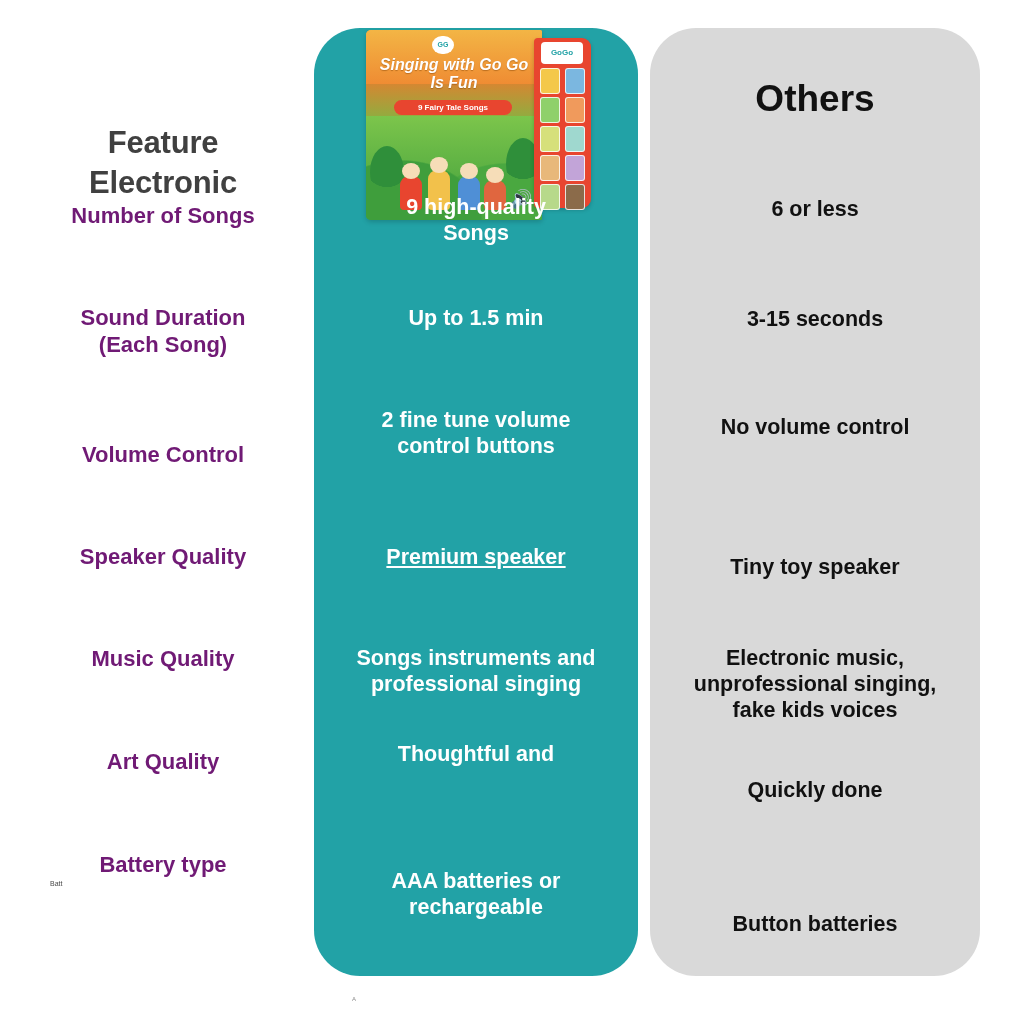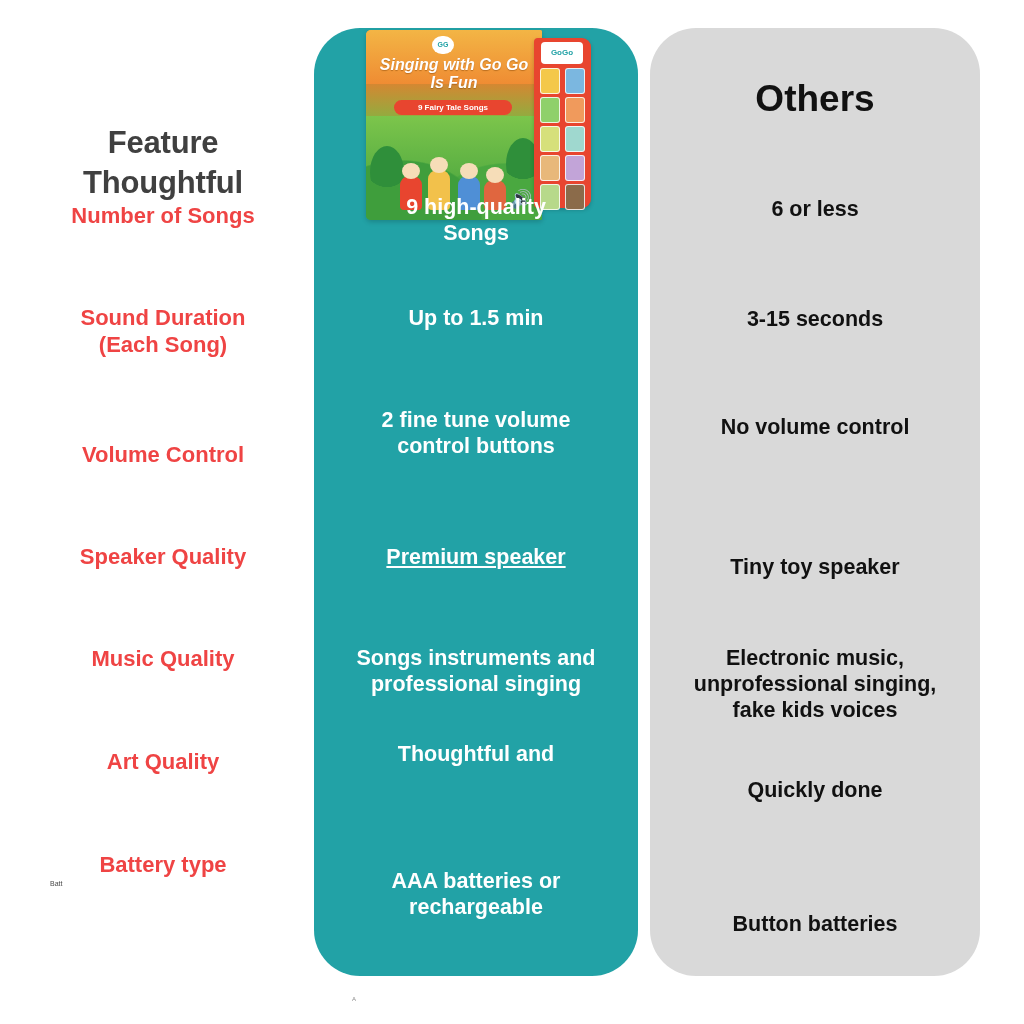--- a/index.html
+++ b/index.html
@@ -232,7 +232,7 @@
   <div class="col-features">
     <div class="title-features">
       <div>Feature</div>
-      <div>Thoughtful</div>
+      <div>Electronic</div>
     </div>
   </div>
 

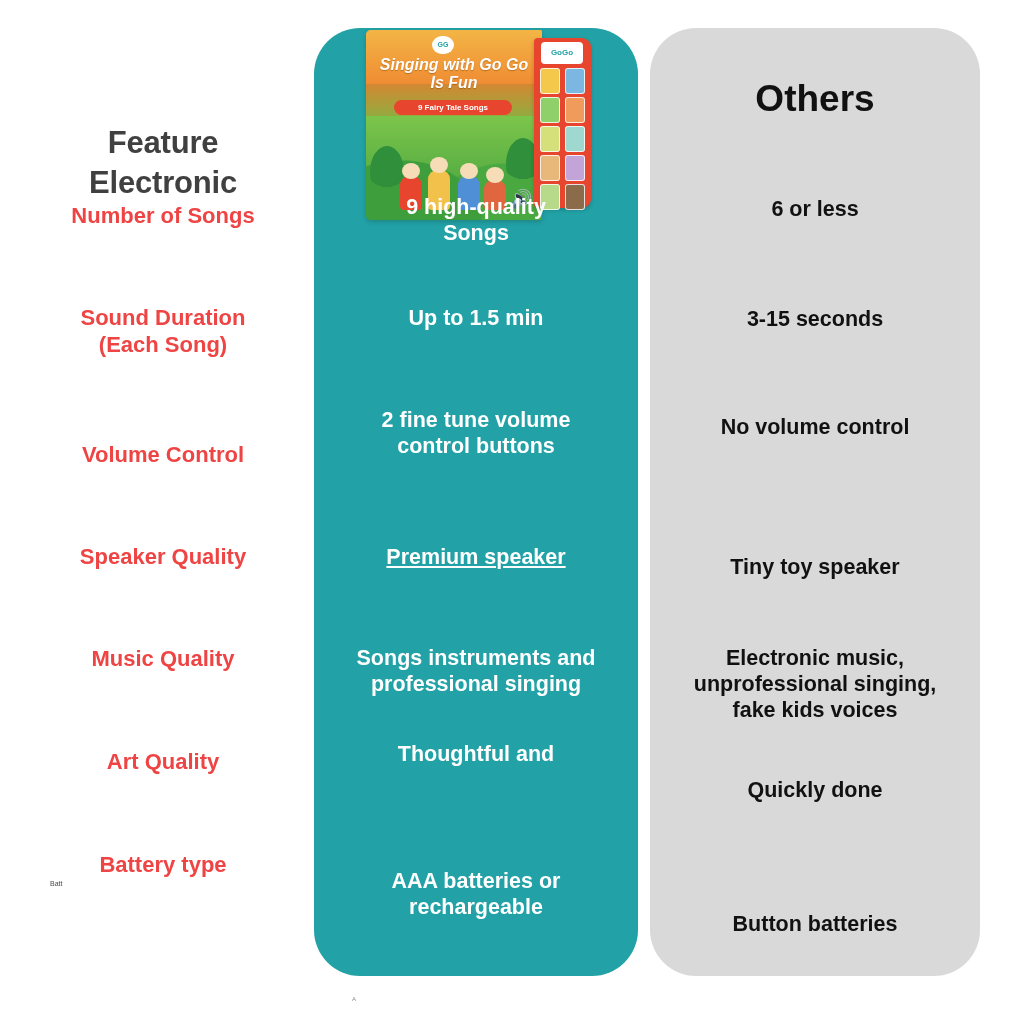--- a/index.html
+++ b/index.html
@@ -189,7 +189,7 @@
   .feat-cell {
     left: 0;
     width: 290px;
-    color: #ef4444;
+    color: #701a75;
     font-size: 22px;
   }
   .ours-cell {

